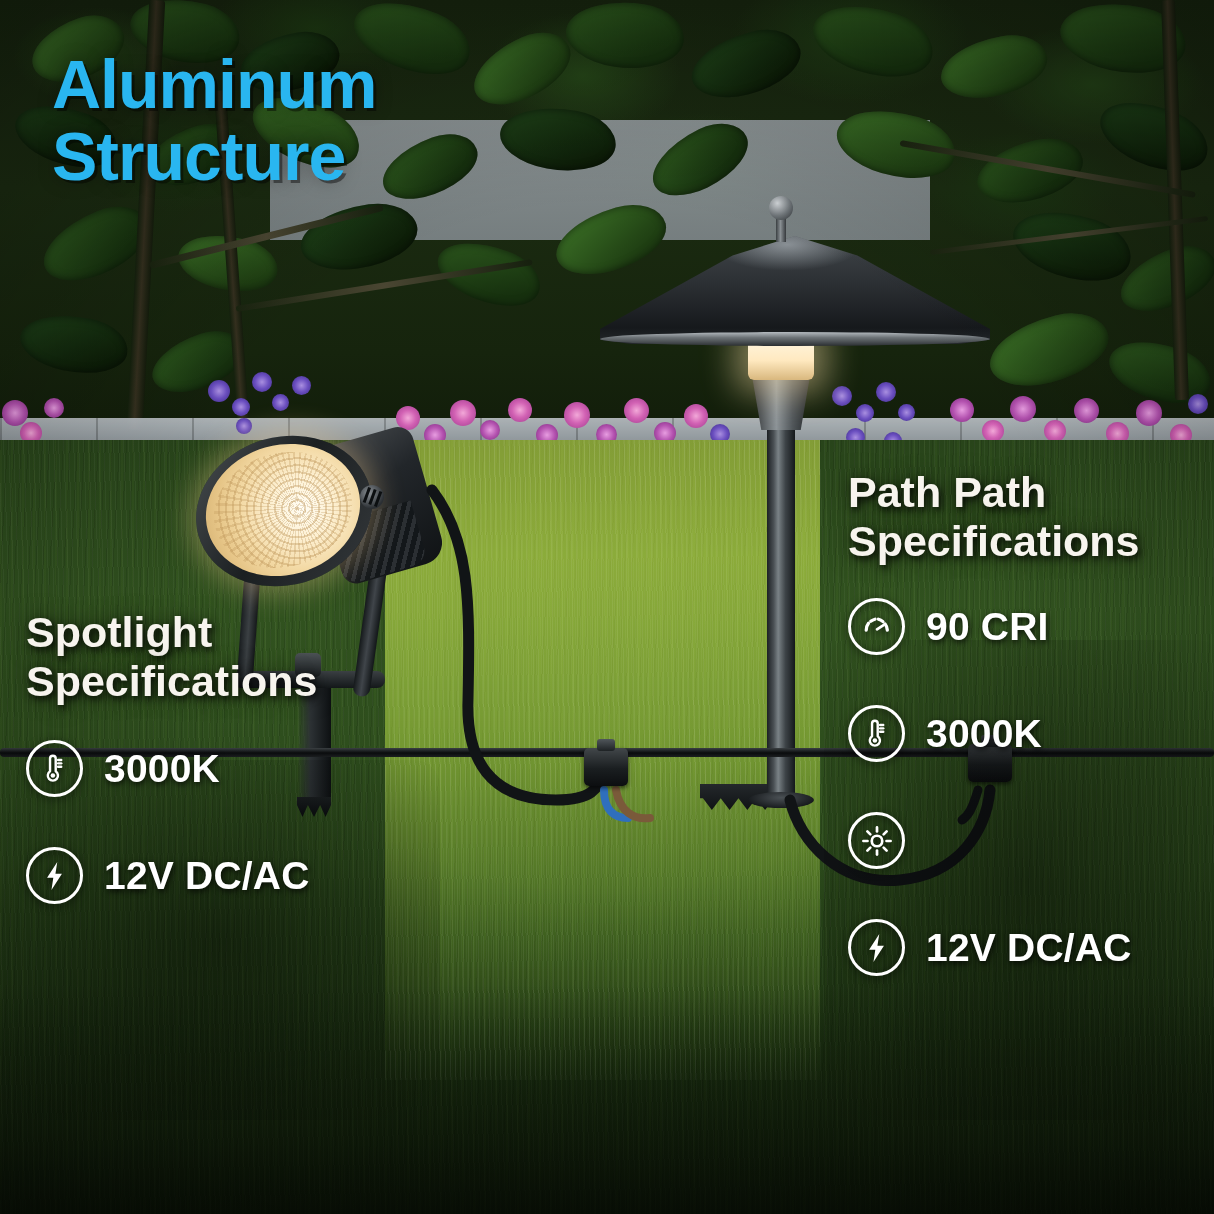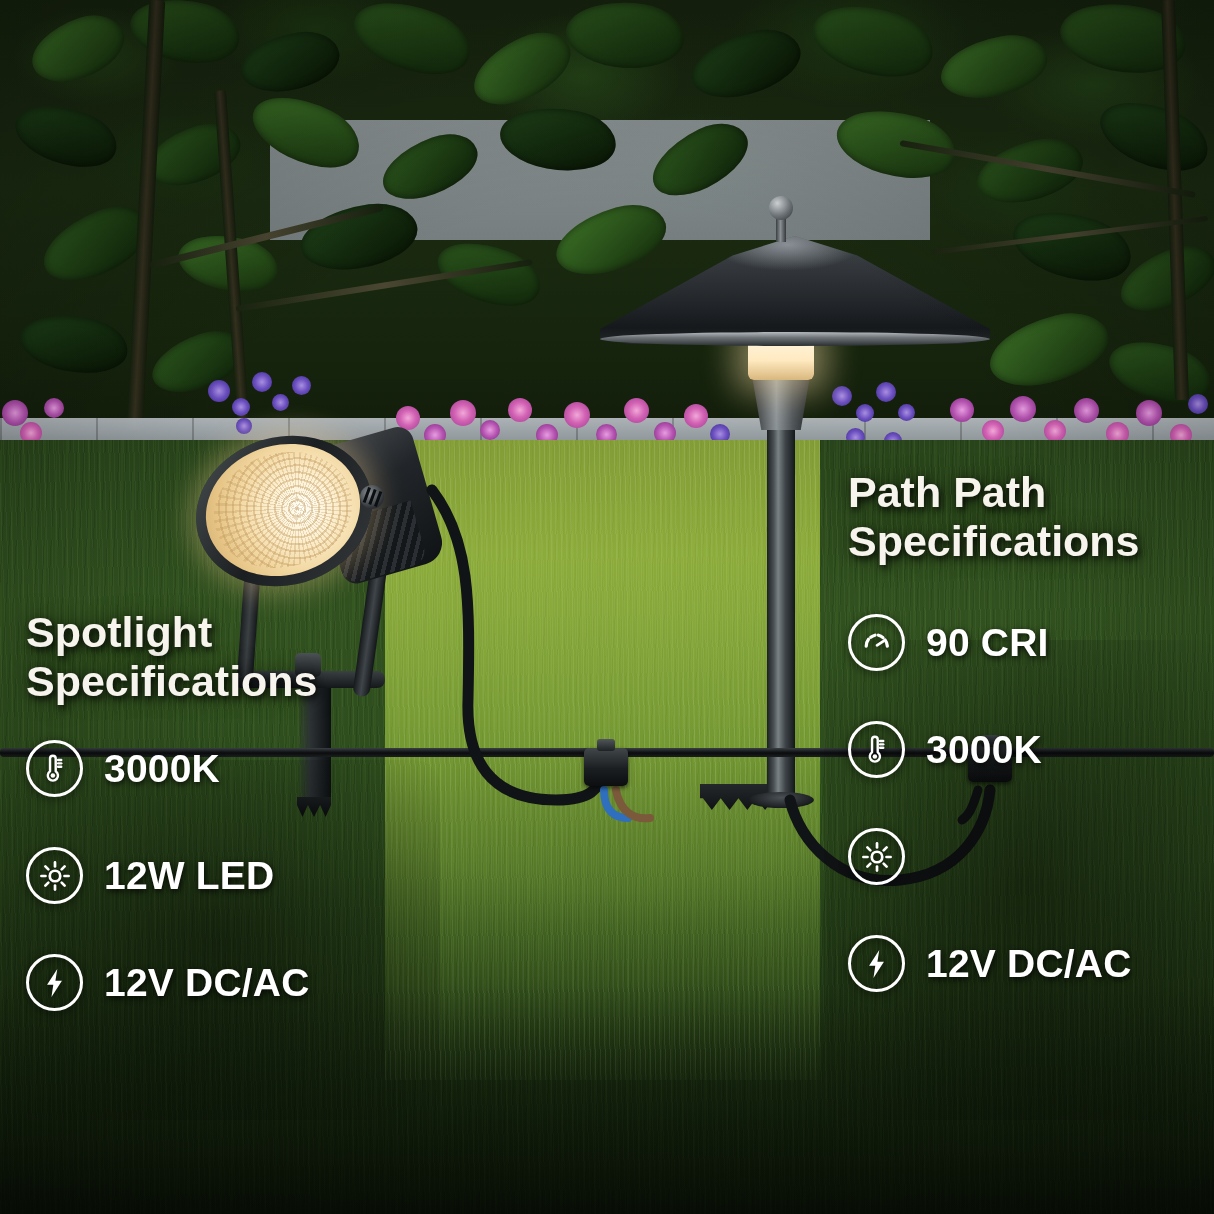--- a/index.html
+++ b/index.html
@@ -428,6 +428,8 @@
     <div class="vignette"></div>
   </div>
 
+  <div class="title">Aluminum
+Structure</div>
 
   <div class="scrim" style="left:0px;   top:760px; width:440px; height:360px;"></div>
   <div class="scrim" style="left:824px; top:640px; width:400px; height:480px;"></div>

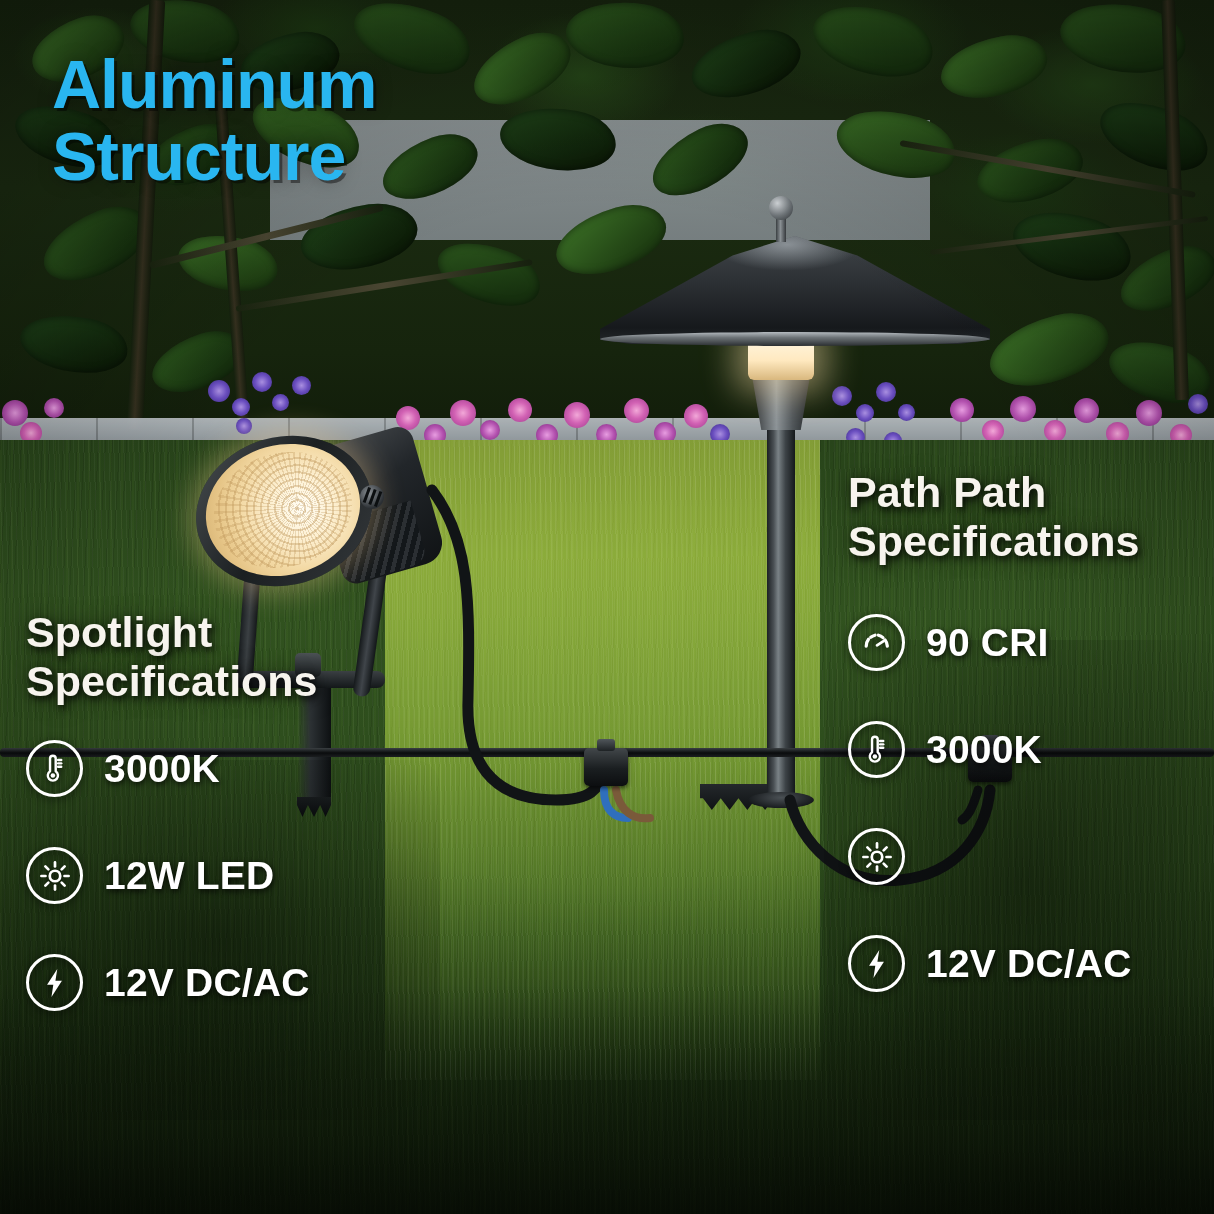--- a/index.html
+++ b/index.html
@@ -283,7 +283,7 @@
   
   #left-block  { left:26px;  top:608px; width:400px; }
   #right-block { left:848px; top:468px; width:360px; }
-  #right-block .spec-list { margin-top:48px; }
+  #right-block .spec-list { margin-top:32px; }
 </style>
 </head>
 <body>

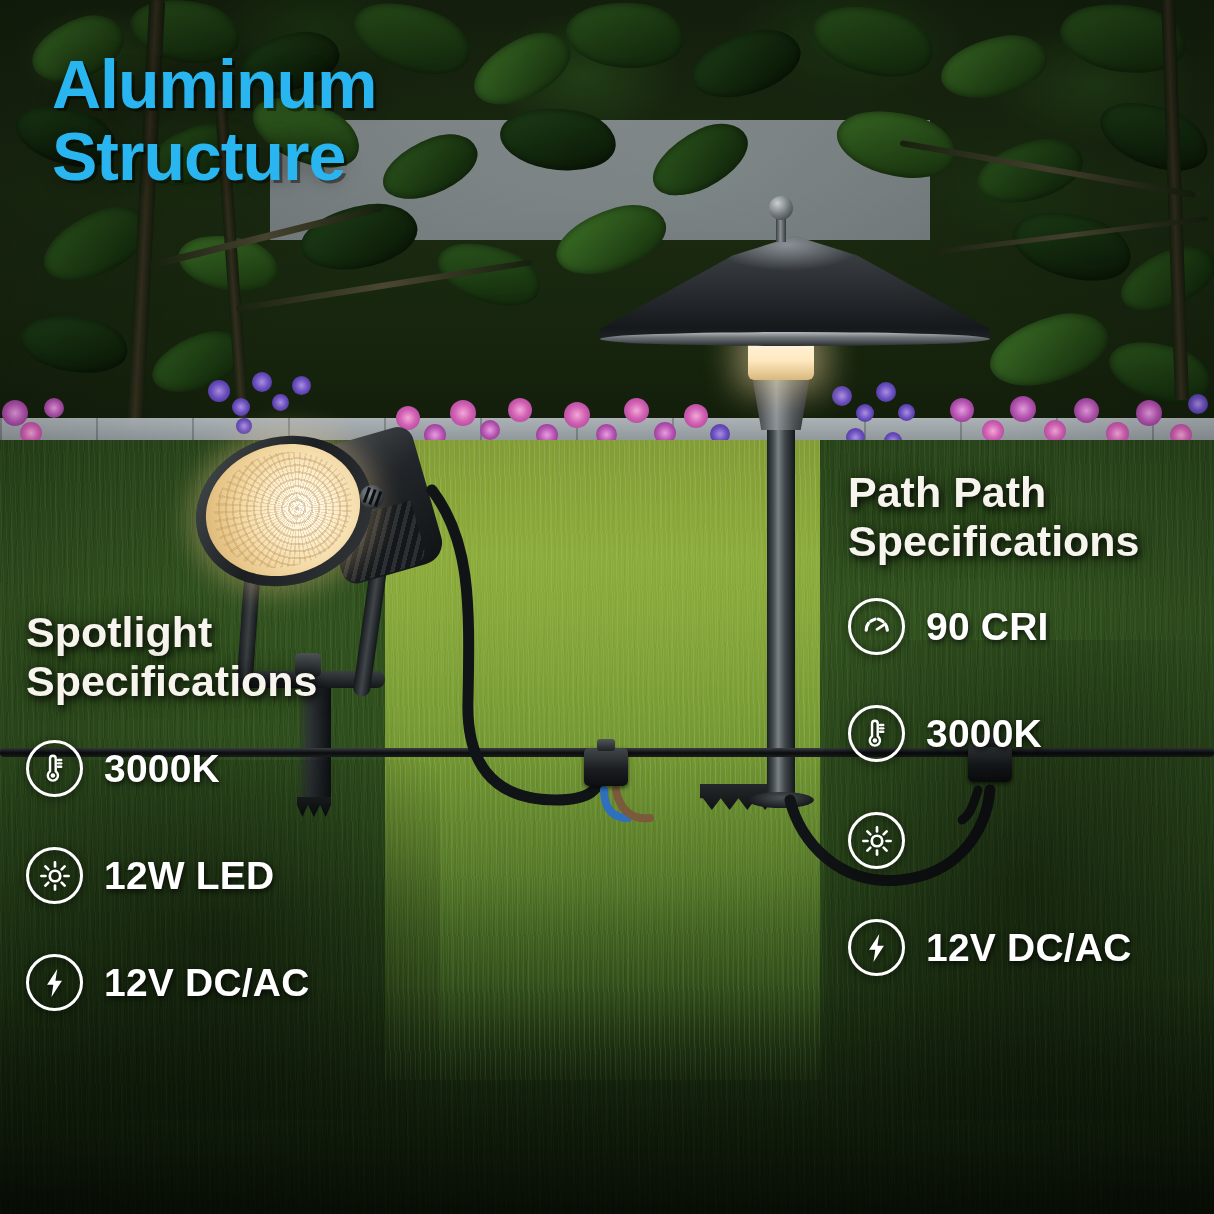--- a/index.html
+++ b/index.html
@@ -452,22 +452,6 @@
         <span class="spec-label">3000K</span>
       </div>
 
-      <div class="spec-row">
-        <span class="spec-icon">
-          <svg width="34" height="34" viewBox="0 0 24 24" fill="none" stroke="#fff" stroke-width="1.9" stroke-linecap="round">
-            <circle cx="12" cy="12" r="3.7"></circle>
-            <line x1="12" y1="2.4" x2="12" y2="5.3"></line>
-            <line x1="12" y1="18.7" x2="12" y2="21.6"></line>
-            <line x1="2.4" y1="12" x2="5.3" y2="12"></line>
-            <line x1="18.7" y1="12" x2="21.6" y2="12"></line>
-            <line x1="5.2" y1="5.2" x2="7.3" y2="7.3"></line>
-            <line x1="16.7" y1="16.7" x2="18.8" y2="18.8"></line>
-            <line x1="18.8" y1="5.2" x2="16.7" y2="7.3"></line>
-            <line x1="7.3" y1="16.7" x2="5.2" y2="18.8"></line>
-          </svg>
-        </span>
-        <span class="spec-label">12W LED</span>
-      </div>
 
       <div class="spec-row">
         <span class="spec-icon">

